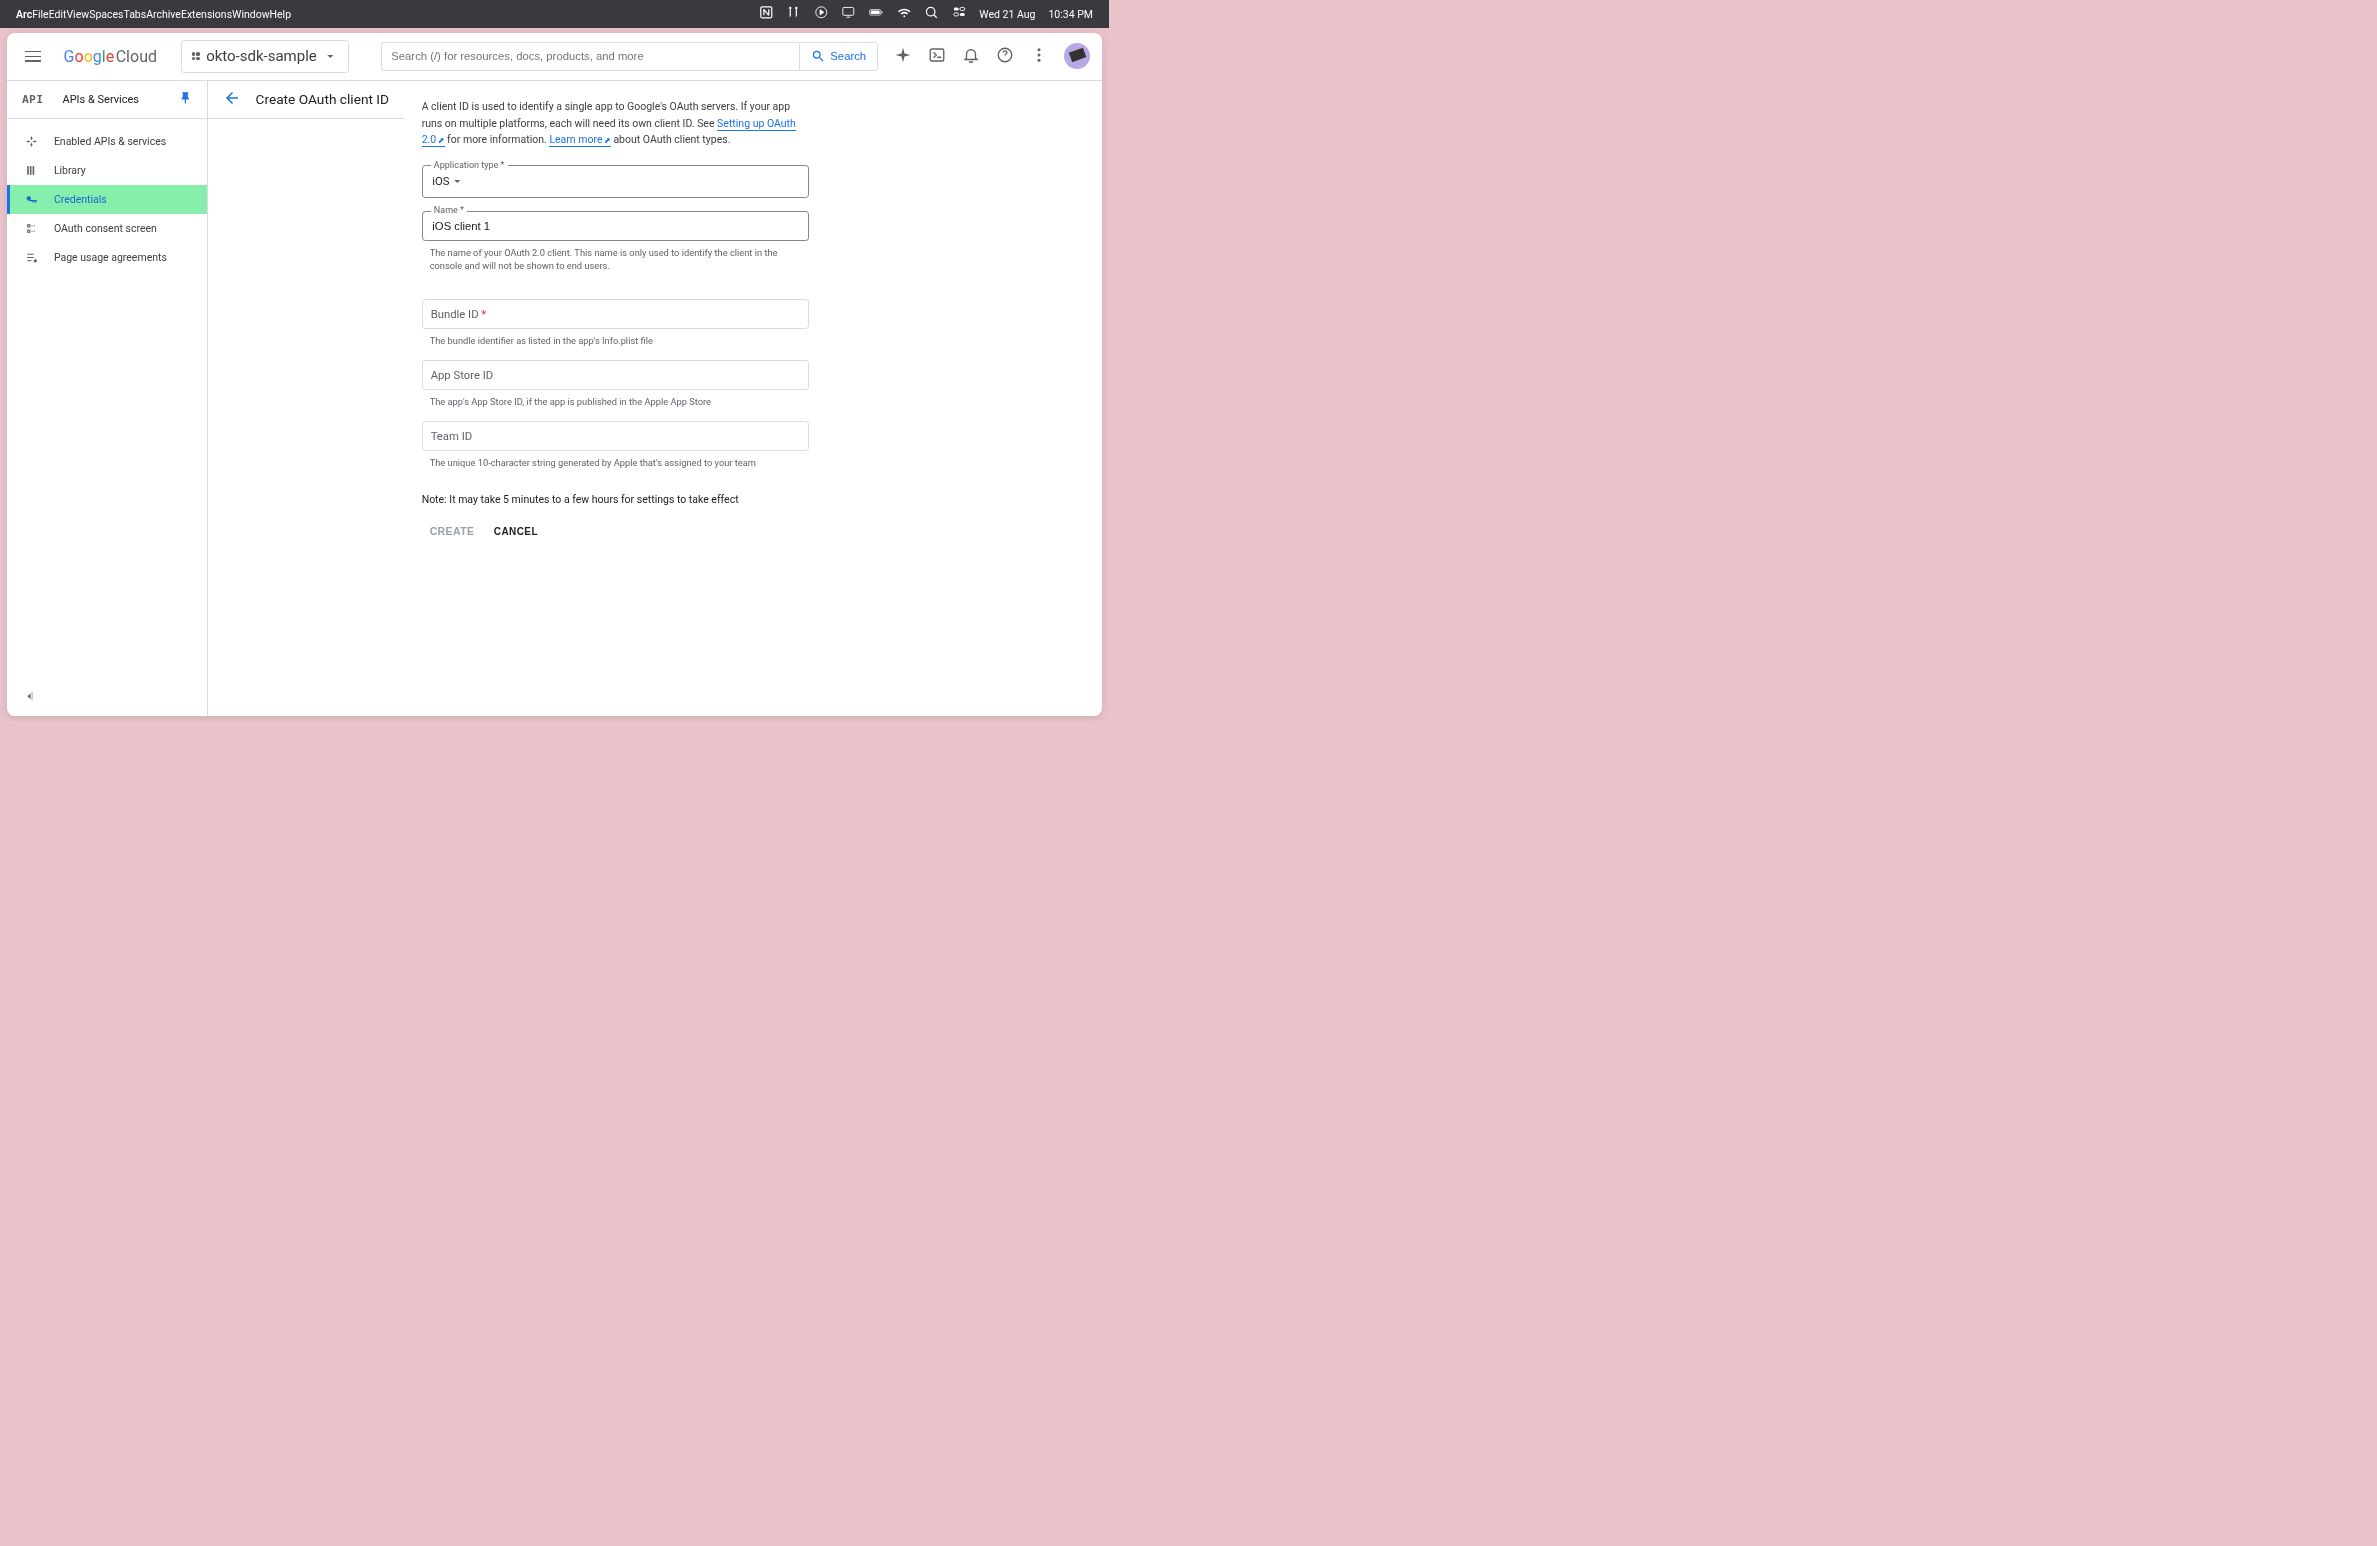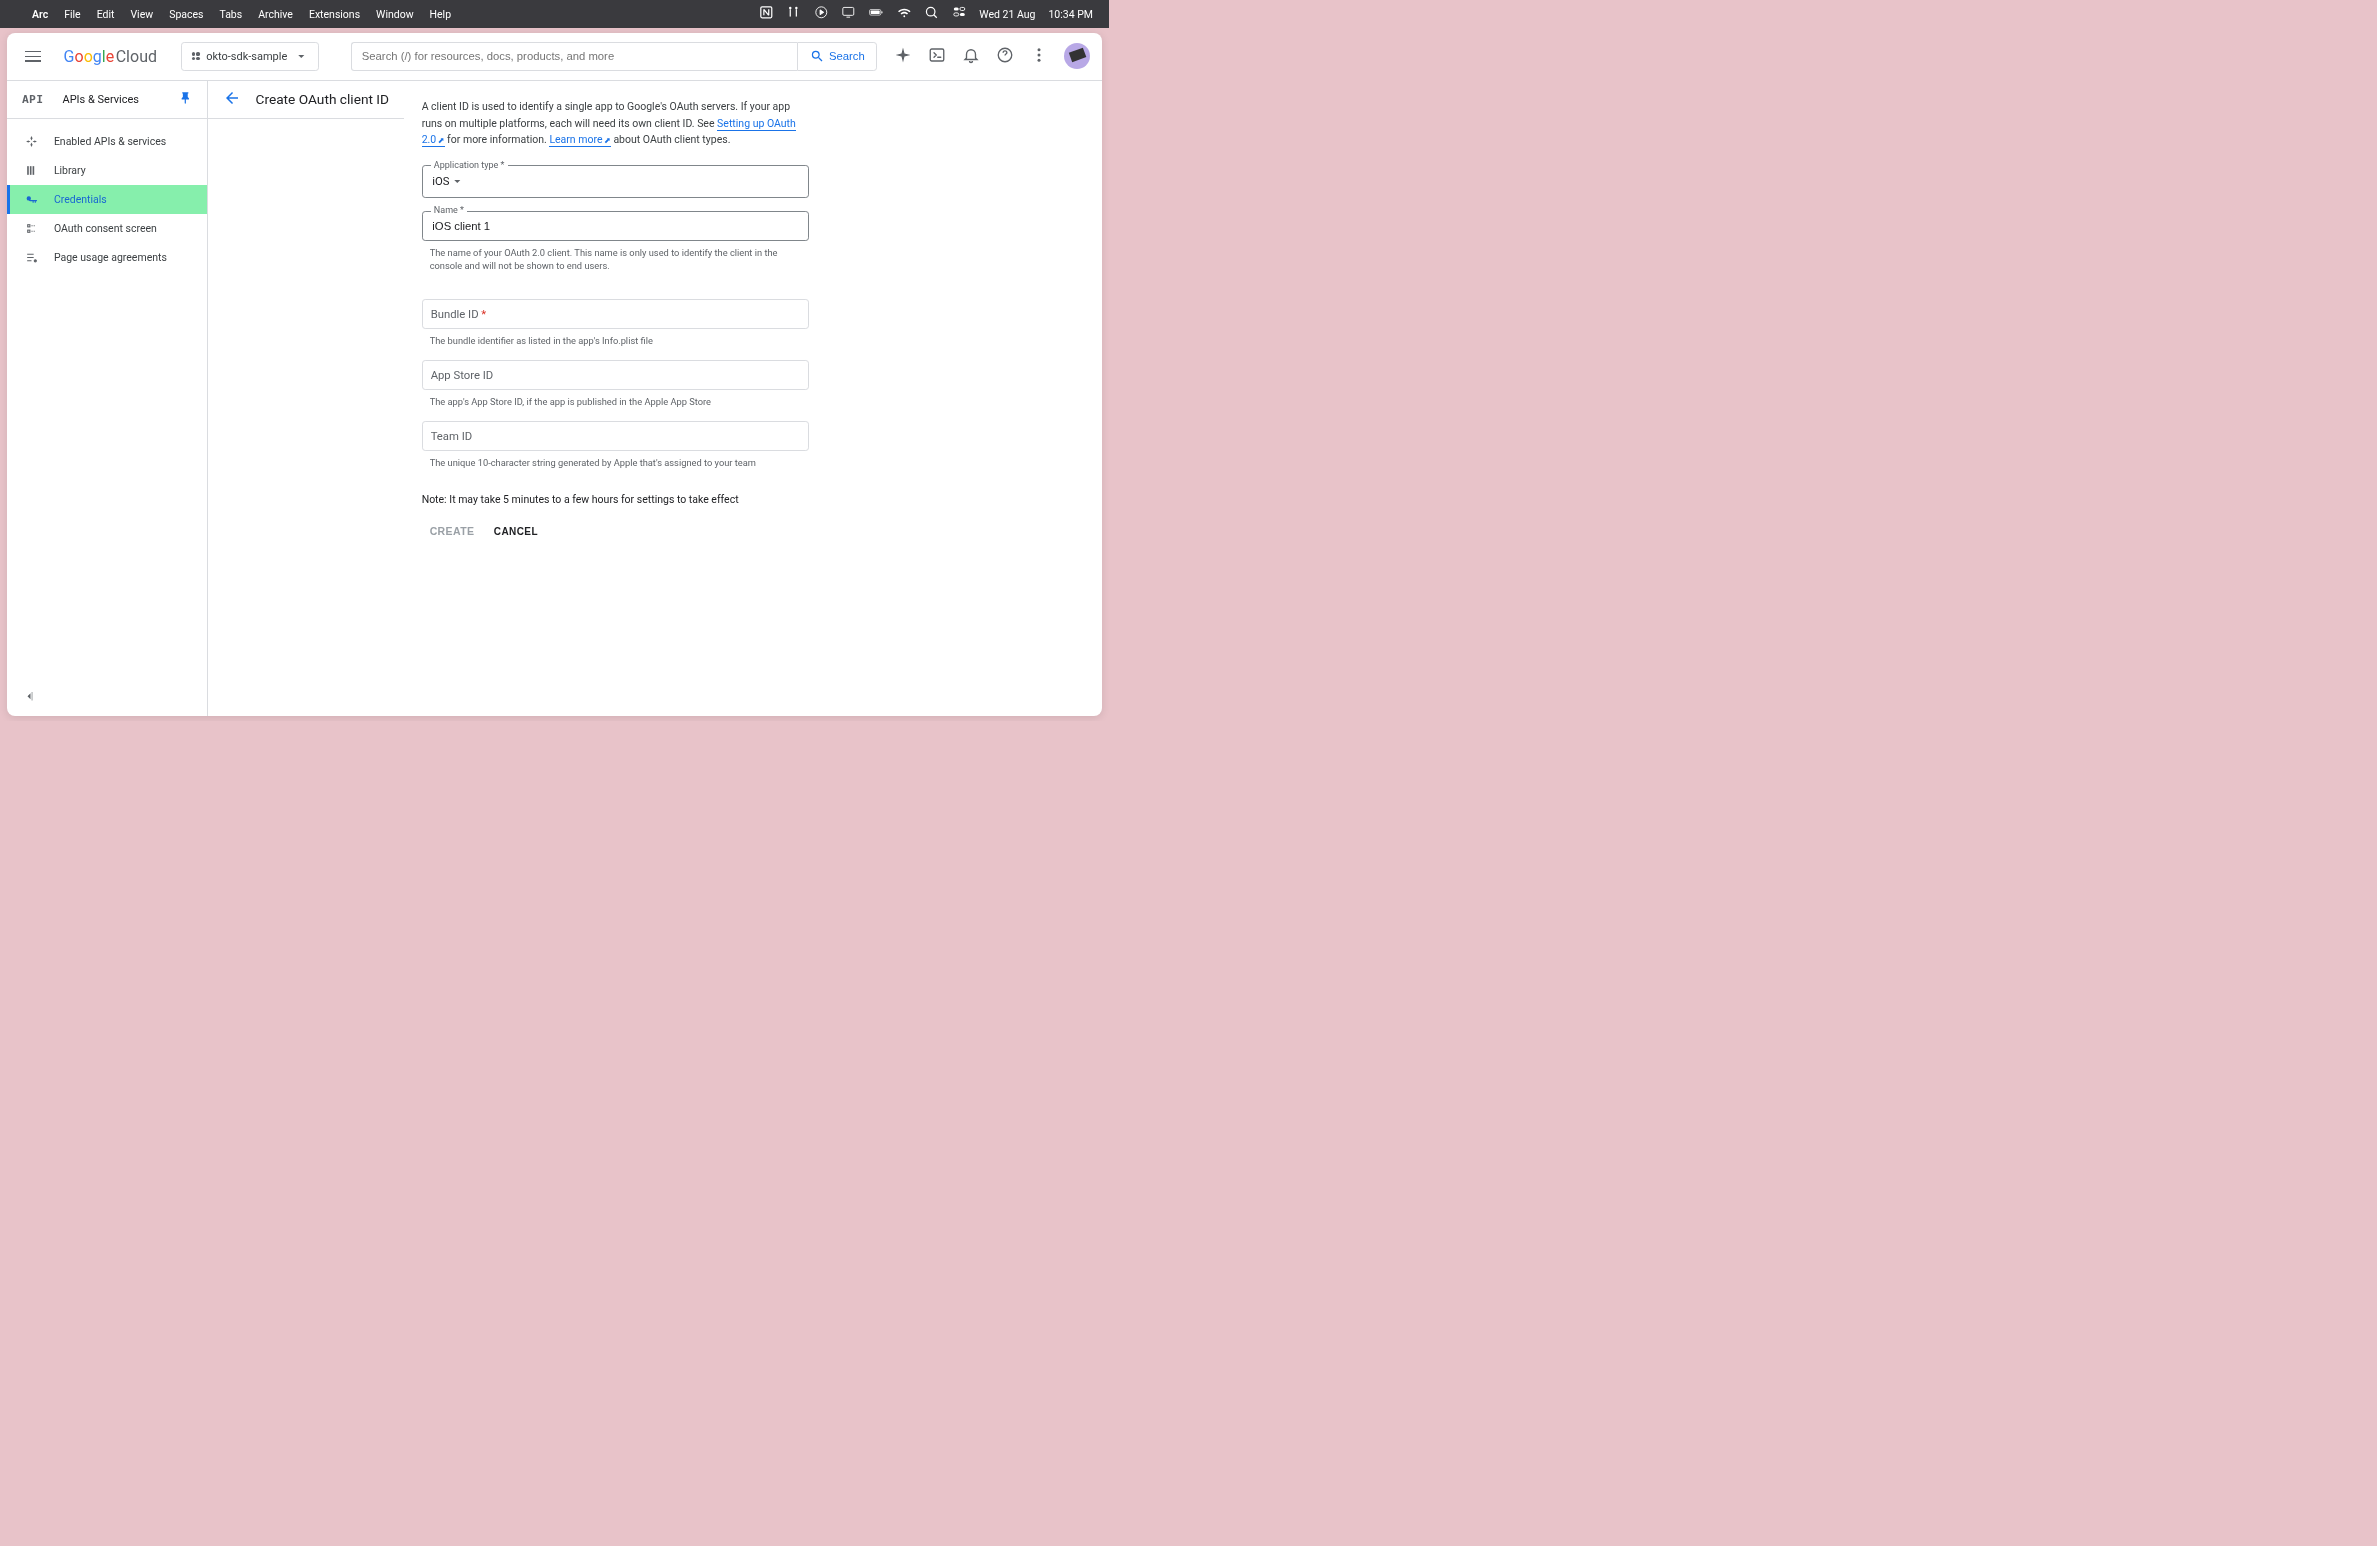--- a/index.html
+++ b/index.html
@@ -31,7 +31,7 @@
     .macos-menubar-left {
       display: flex;
       align-items: center;
-      gap: 16px;
+      gap: 0;
     }
     
     .macos-menubar-left .apple-logo {

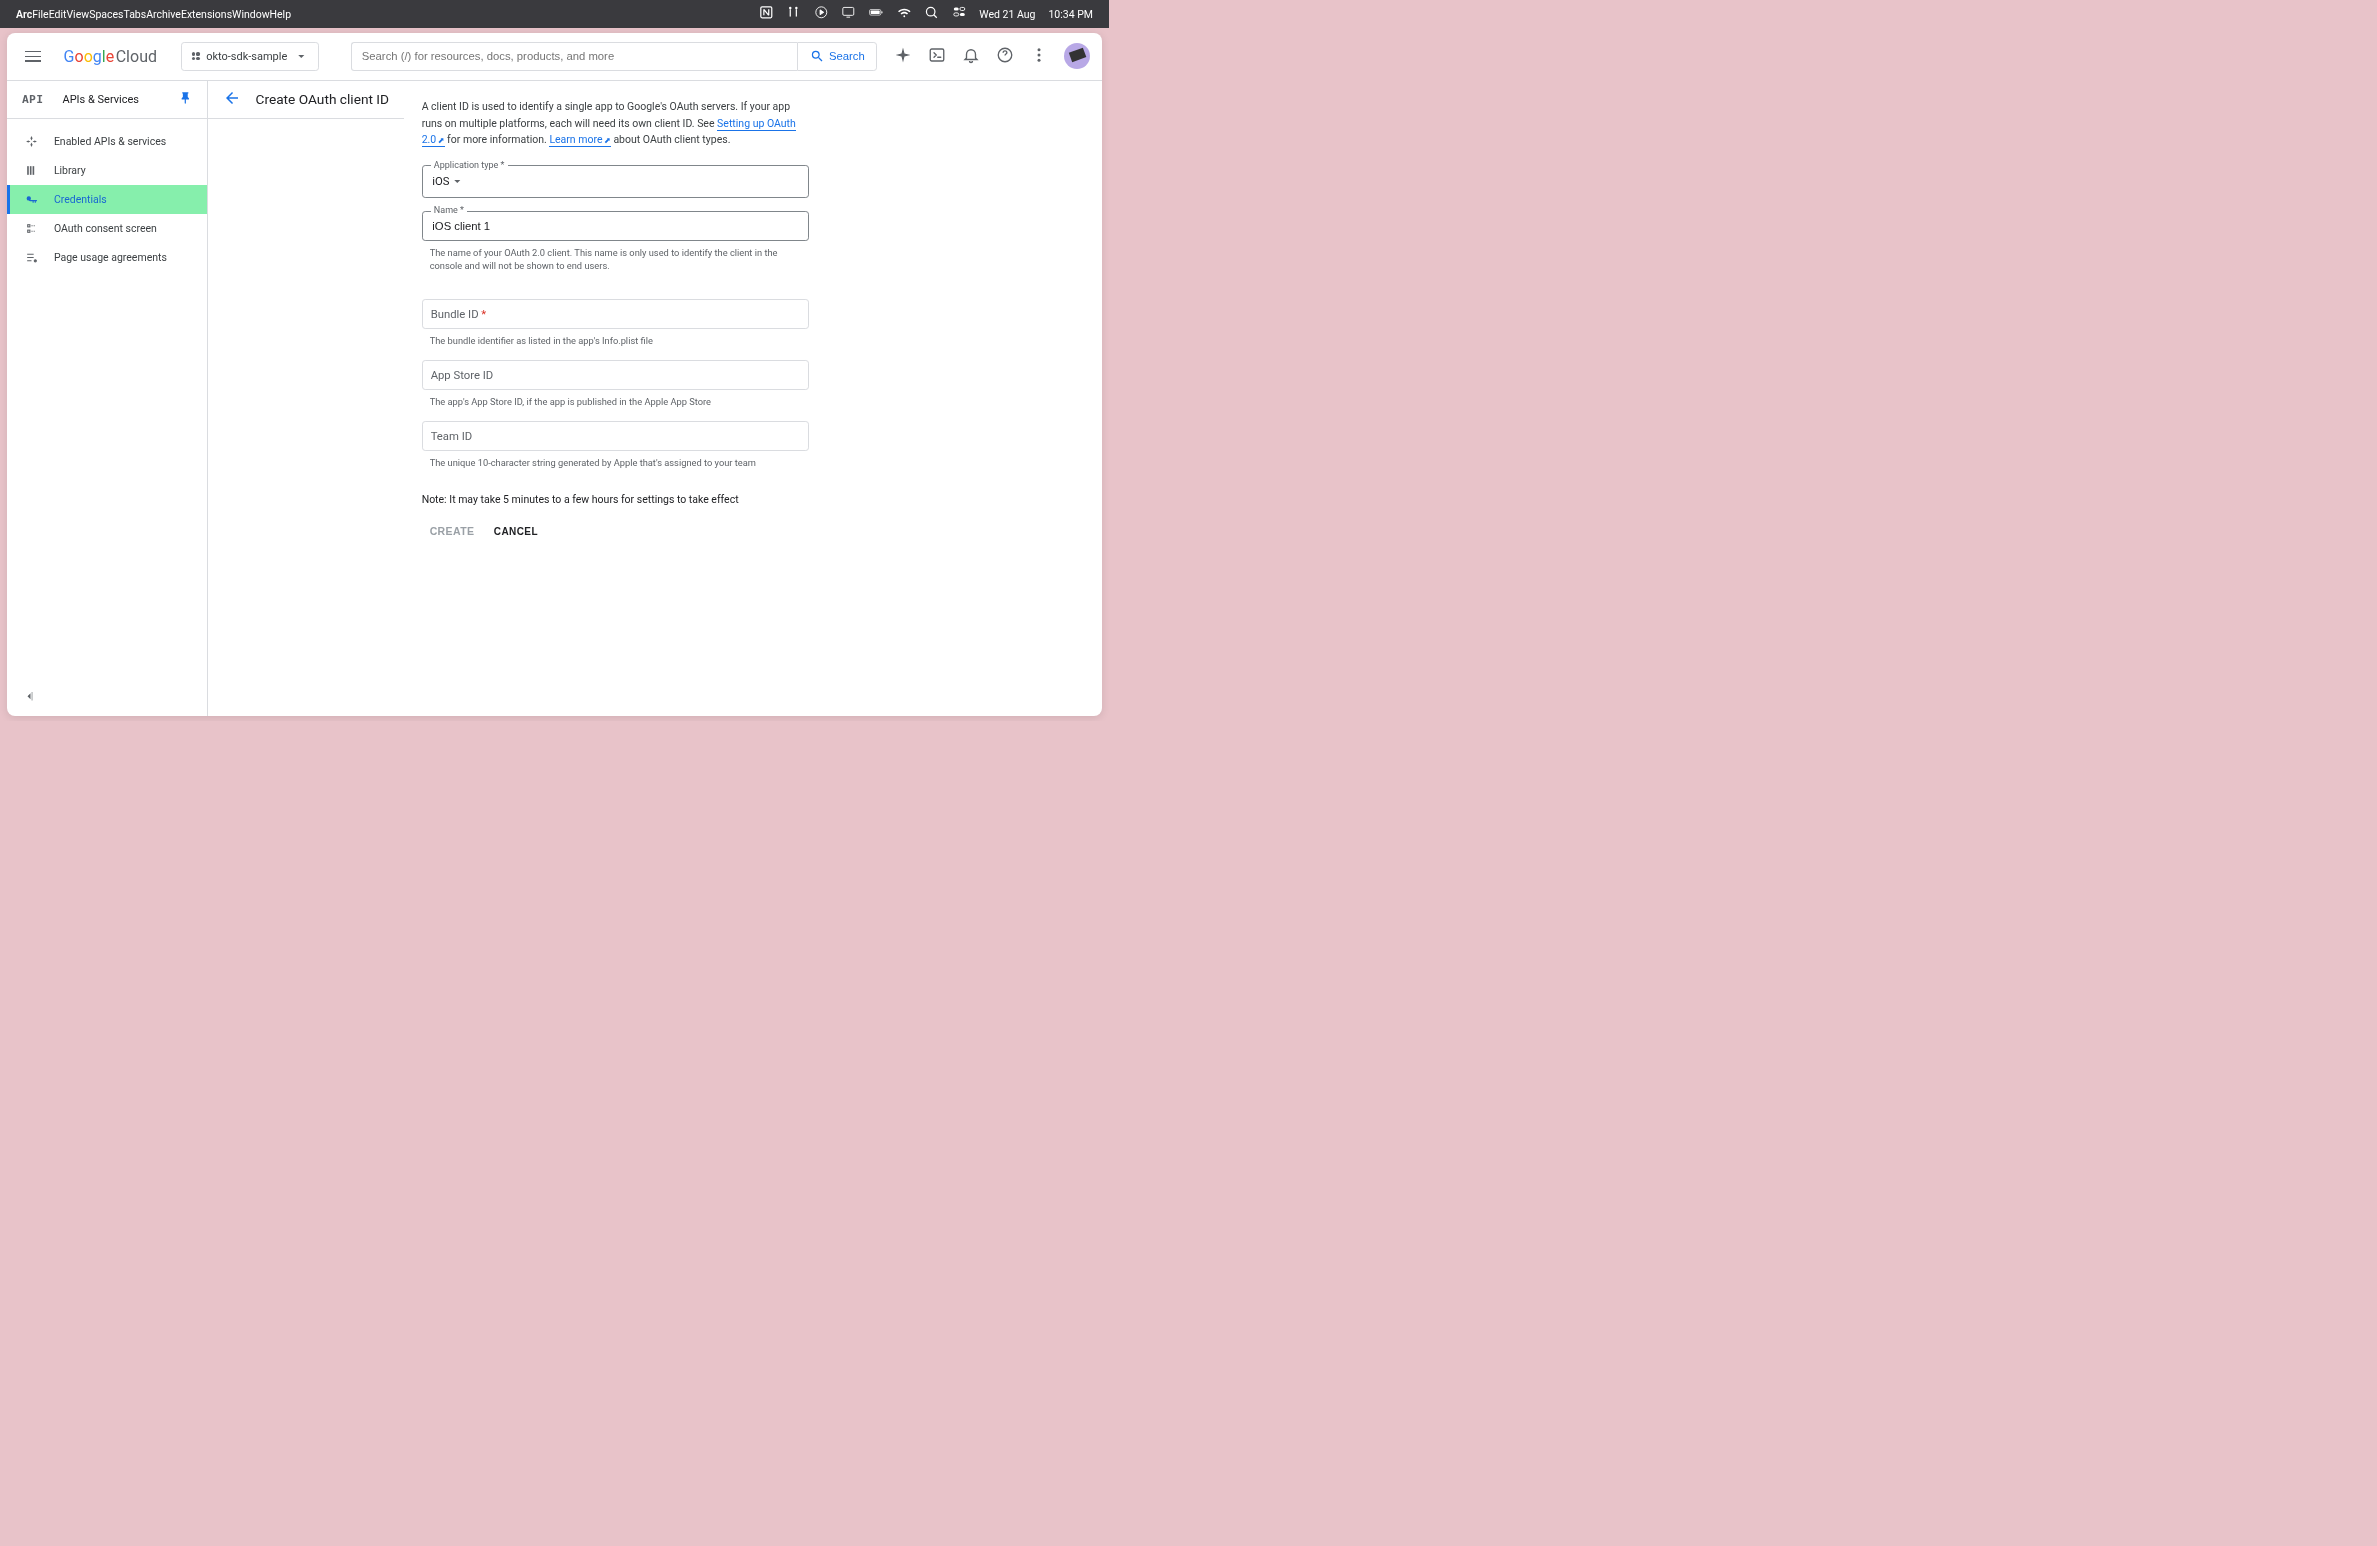--- a/index.html
+++ b/index.html
@@ -124,7 +124,7 @@
       align-items: center;
       gap: 6.5px;
       cursor: pointer;
-      font-size: 11px;
+      font-size: 15px;
       color: #3c4043;
       margin-left: 8px;
     }

